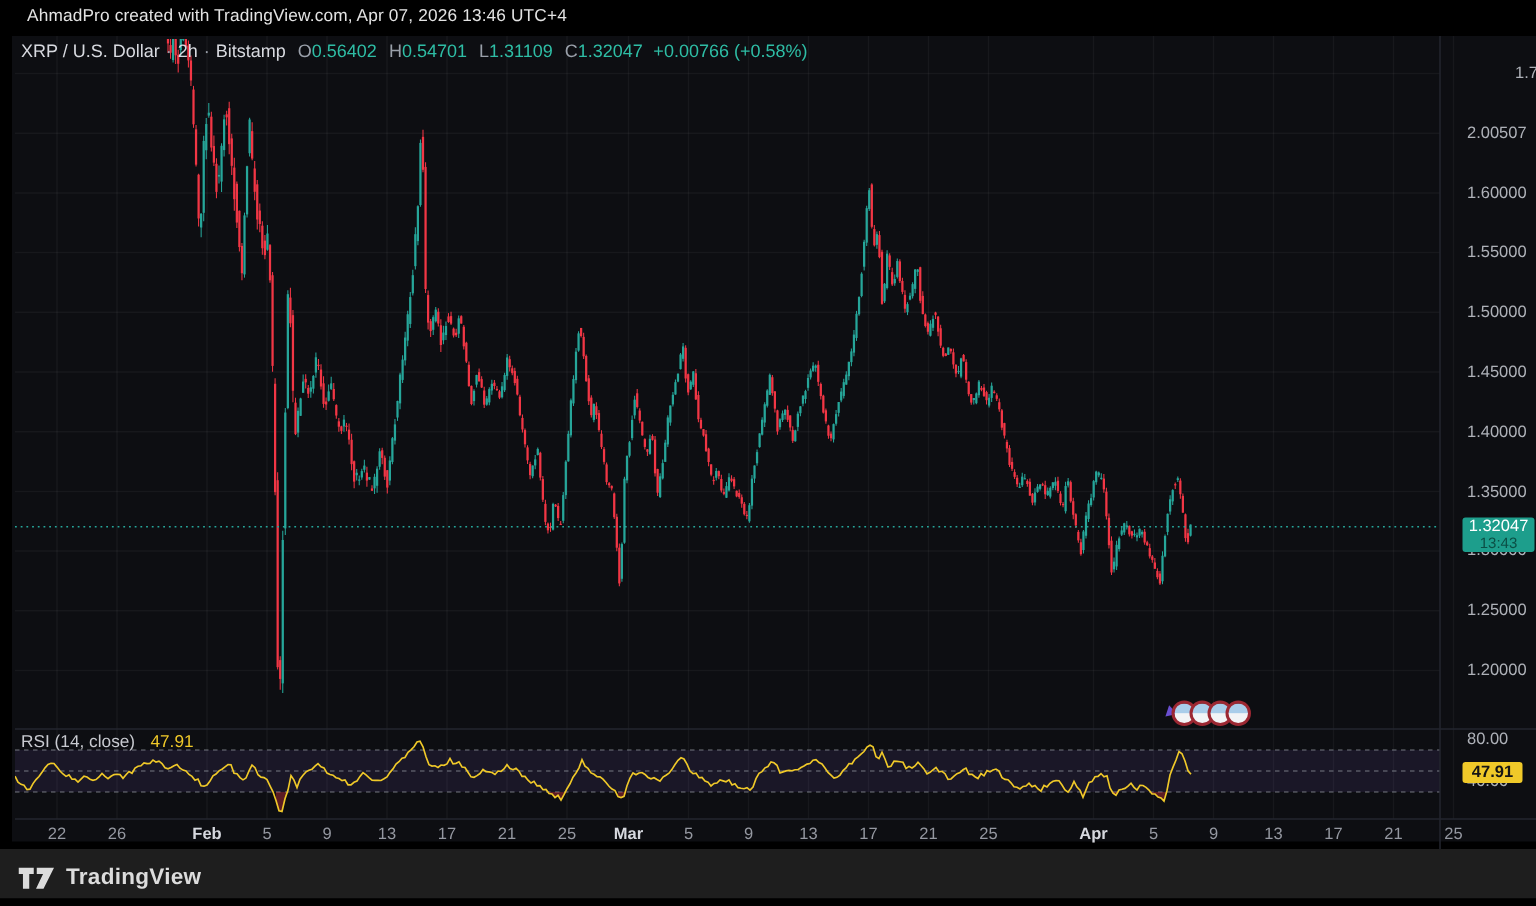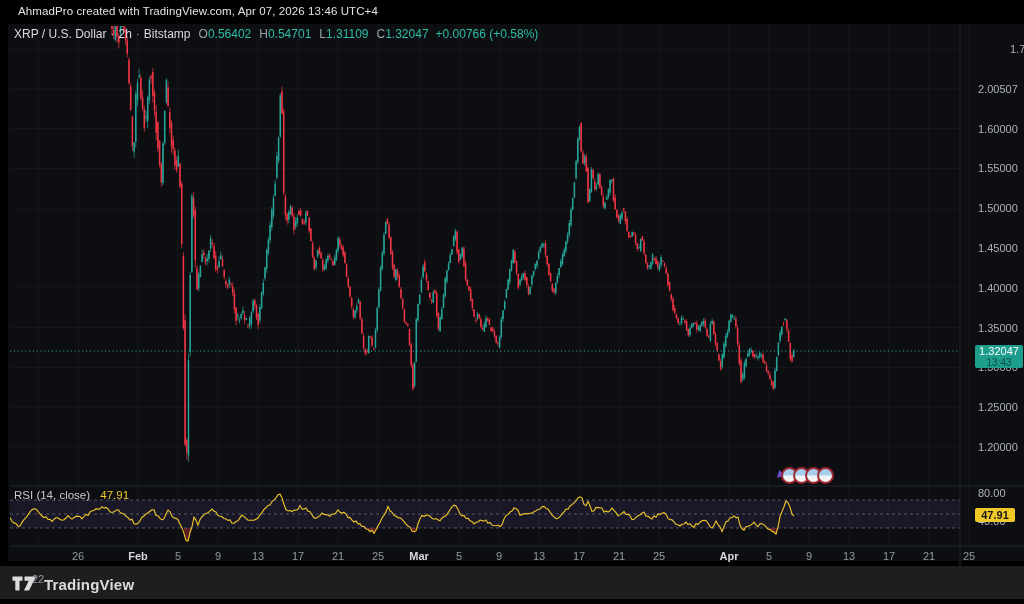--- a/index.html
+++ b/index.html
@@ -1756,7 +1756,7 @@
   <div id="rsi-label-box" style="top: 508.463px;">47.91</div>
 
   <div id="time-axis">
-      <div class="time-tick" style="left: 38px; margin-top: 23px;">22</div>
+      <div class="time-tick" style="left: 38px;">22</div>
       <div class="time-tick" style="left: 78px;">26</div>
       <div class="time-tick month" style="left: 138px;">Feb</div>
       <div class="time-tick" style="left: 178px;">5</div>

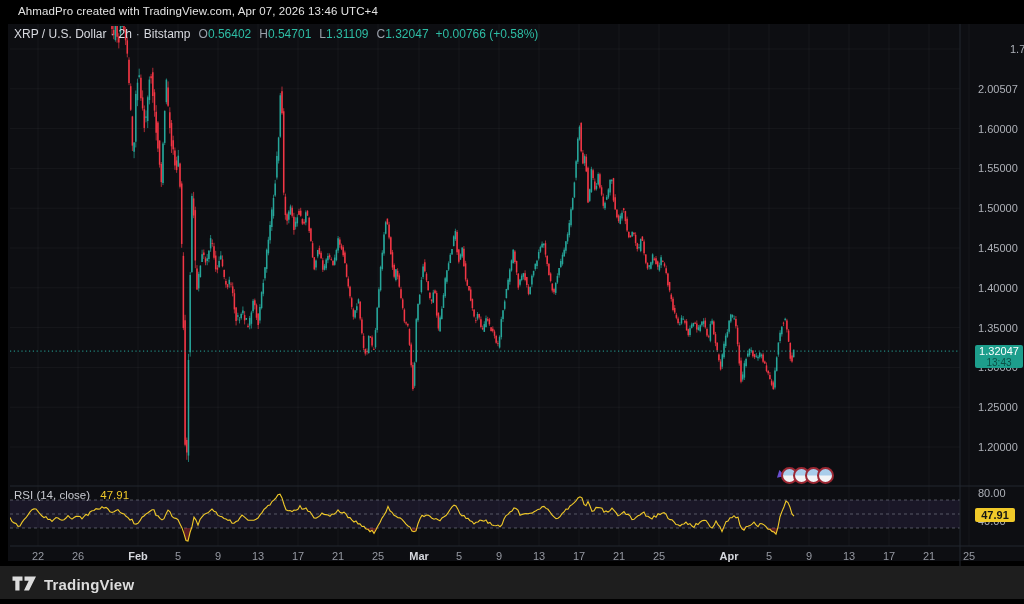--- a/index.html
+++ b/index.html
@@ -41,7 +41,7 @@
                   border-top:4px solid transparent;border-bottom:4px solid transparent;transform:rotate(18deg);}
   
   #bottom-bar{position:absolute;left:0;top:566px;width:1024px;height:38px;background:#1e1e1e;}
-  #logo{position:absolute;left:12px;top:10px;display:flex;align-items:flex-start;gap:7px;cursor:pointer;}
+  #logo{position:absolute;left:12px;top:10px;display:flex;align-items:flex-end;gap:7px;cursor:pointer;}
   #logo-text{font-size:15px;font-weight:bold;color:#dcdcdc;letter-spacing:.2px;}
 </style>
 </head>

